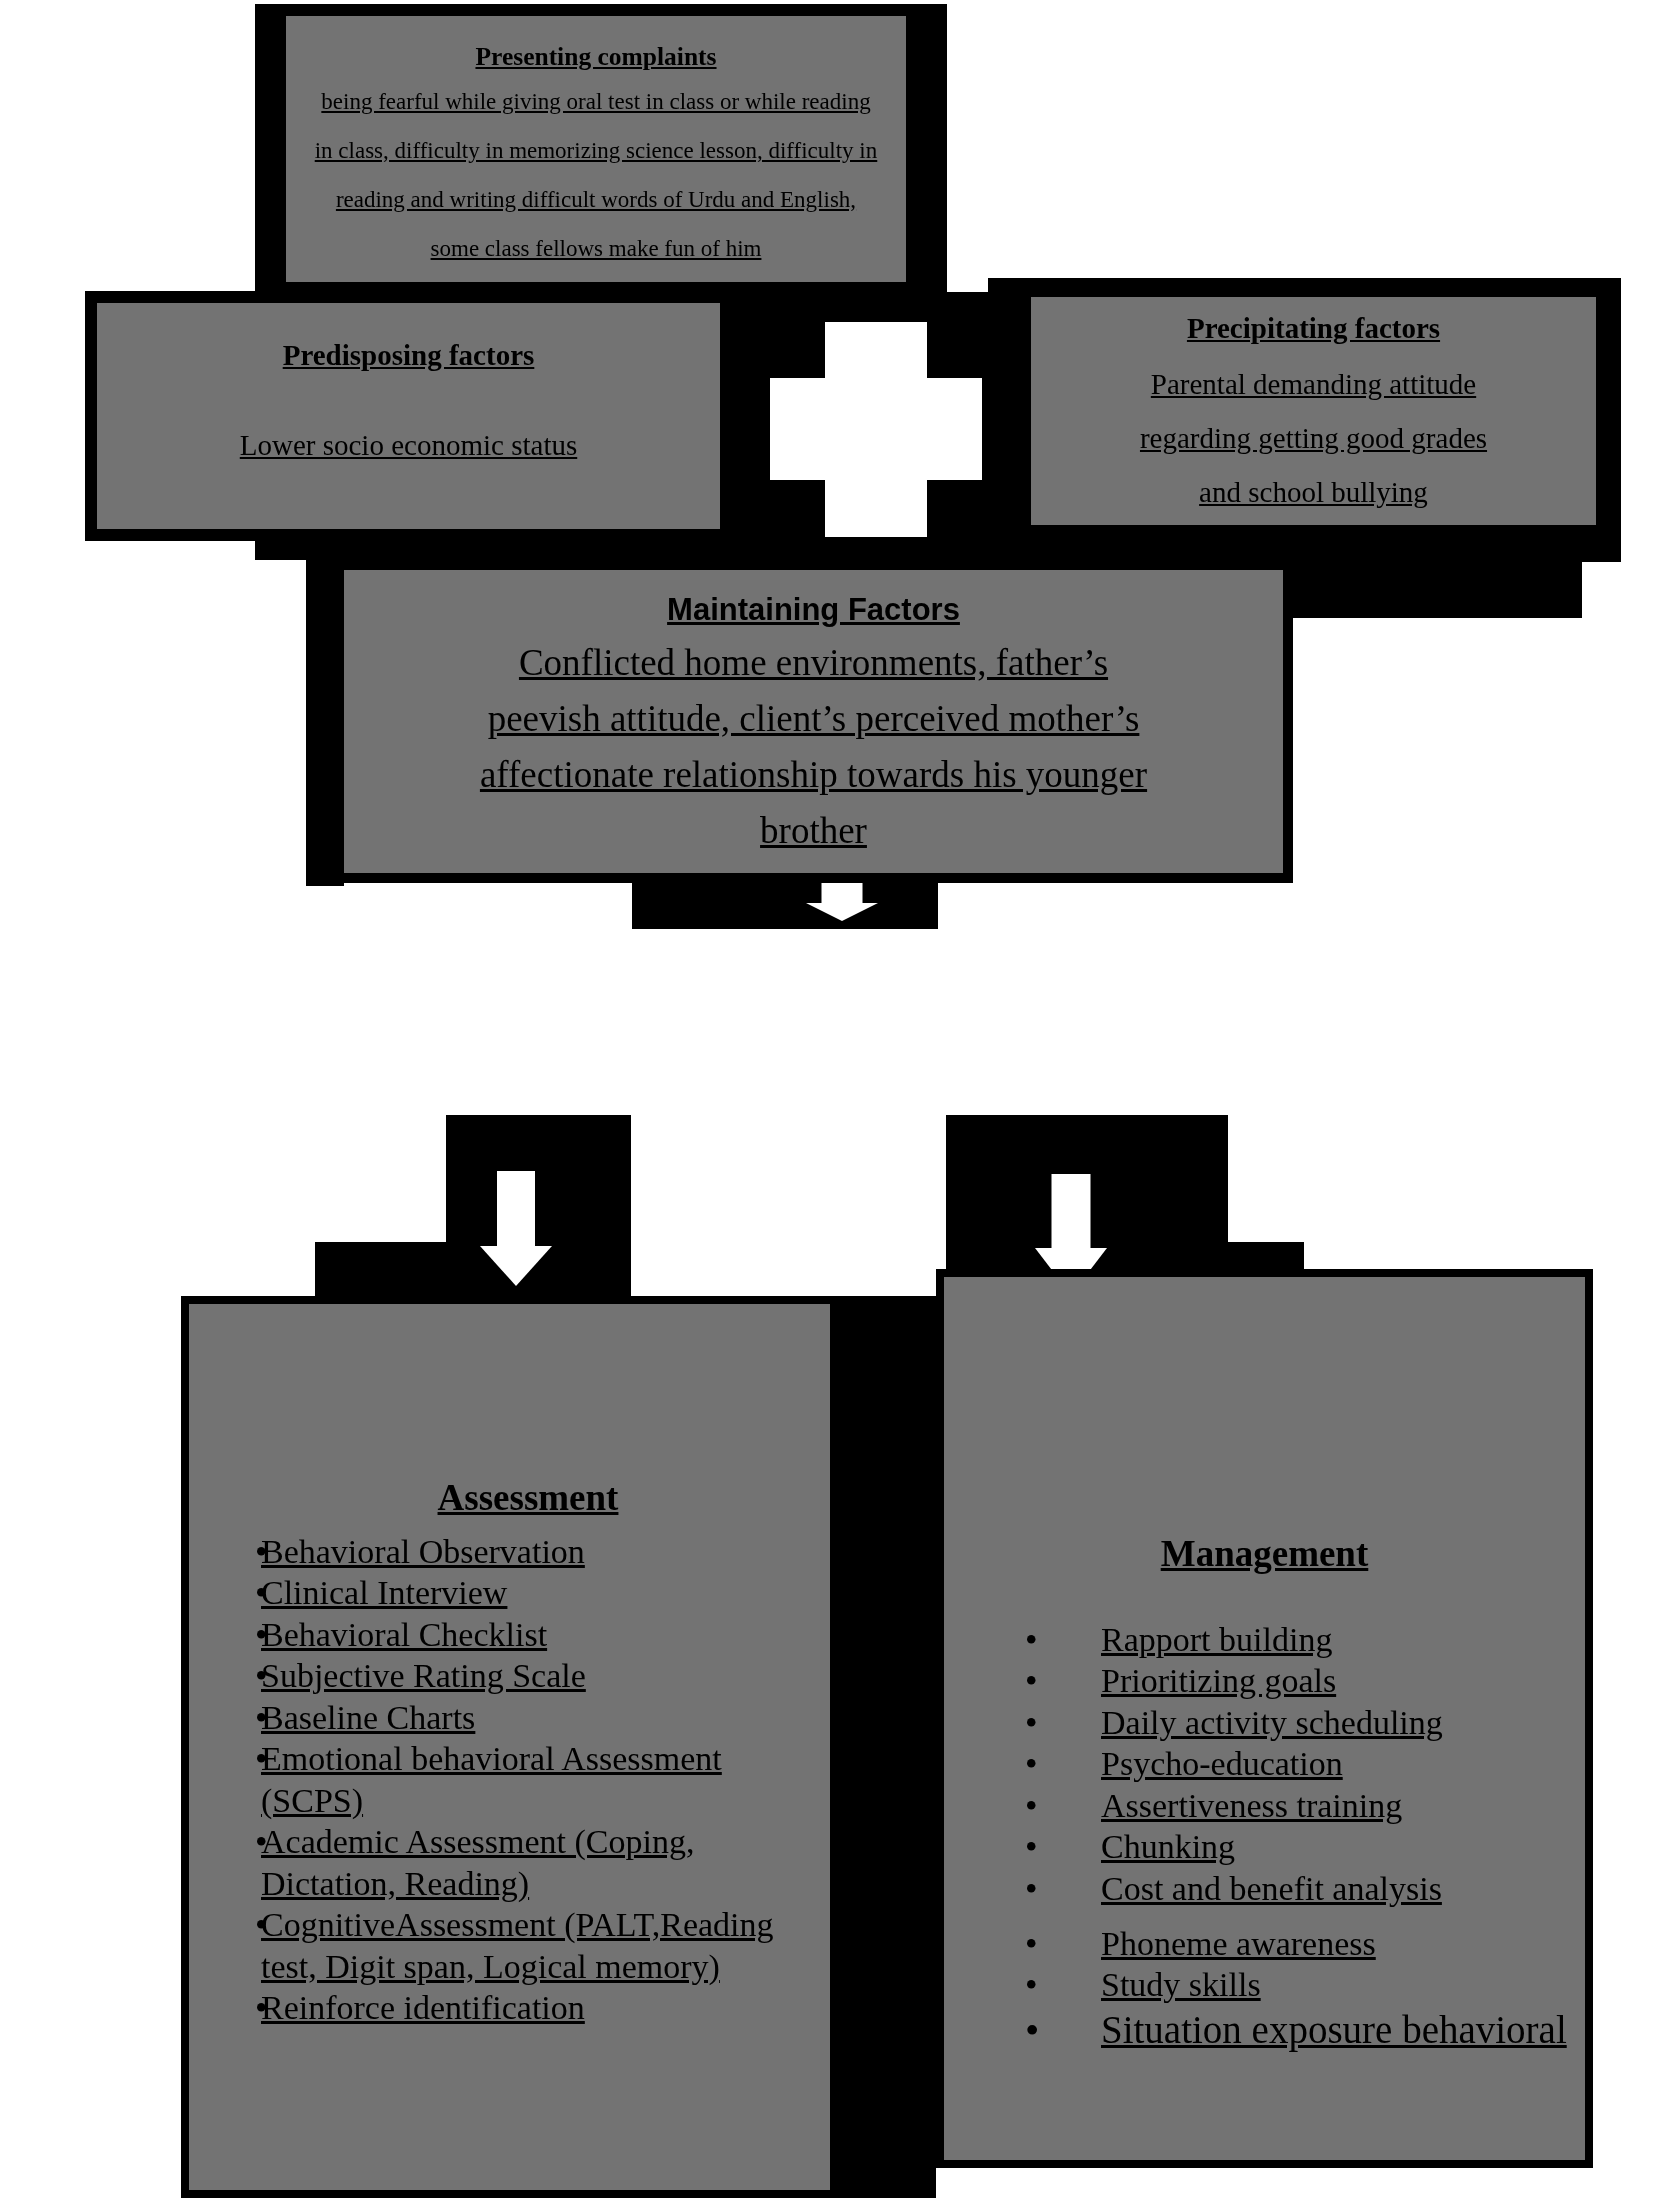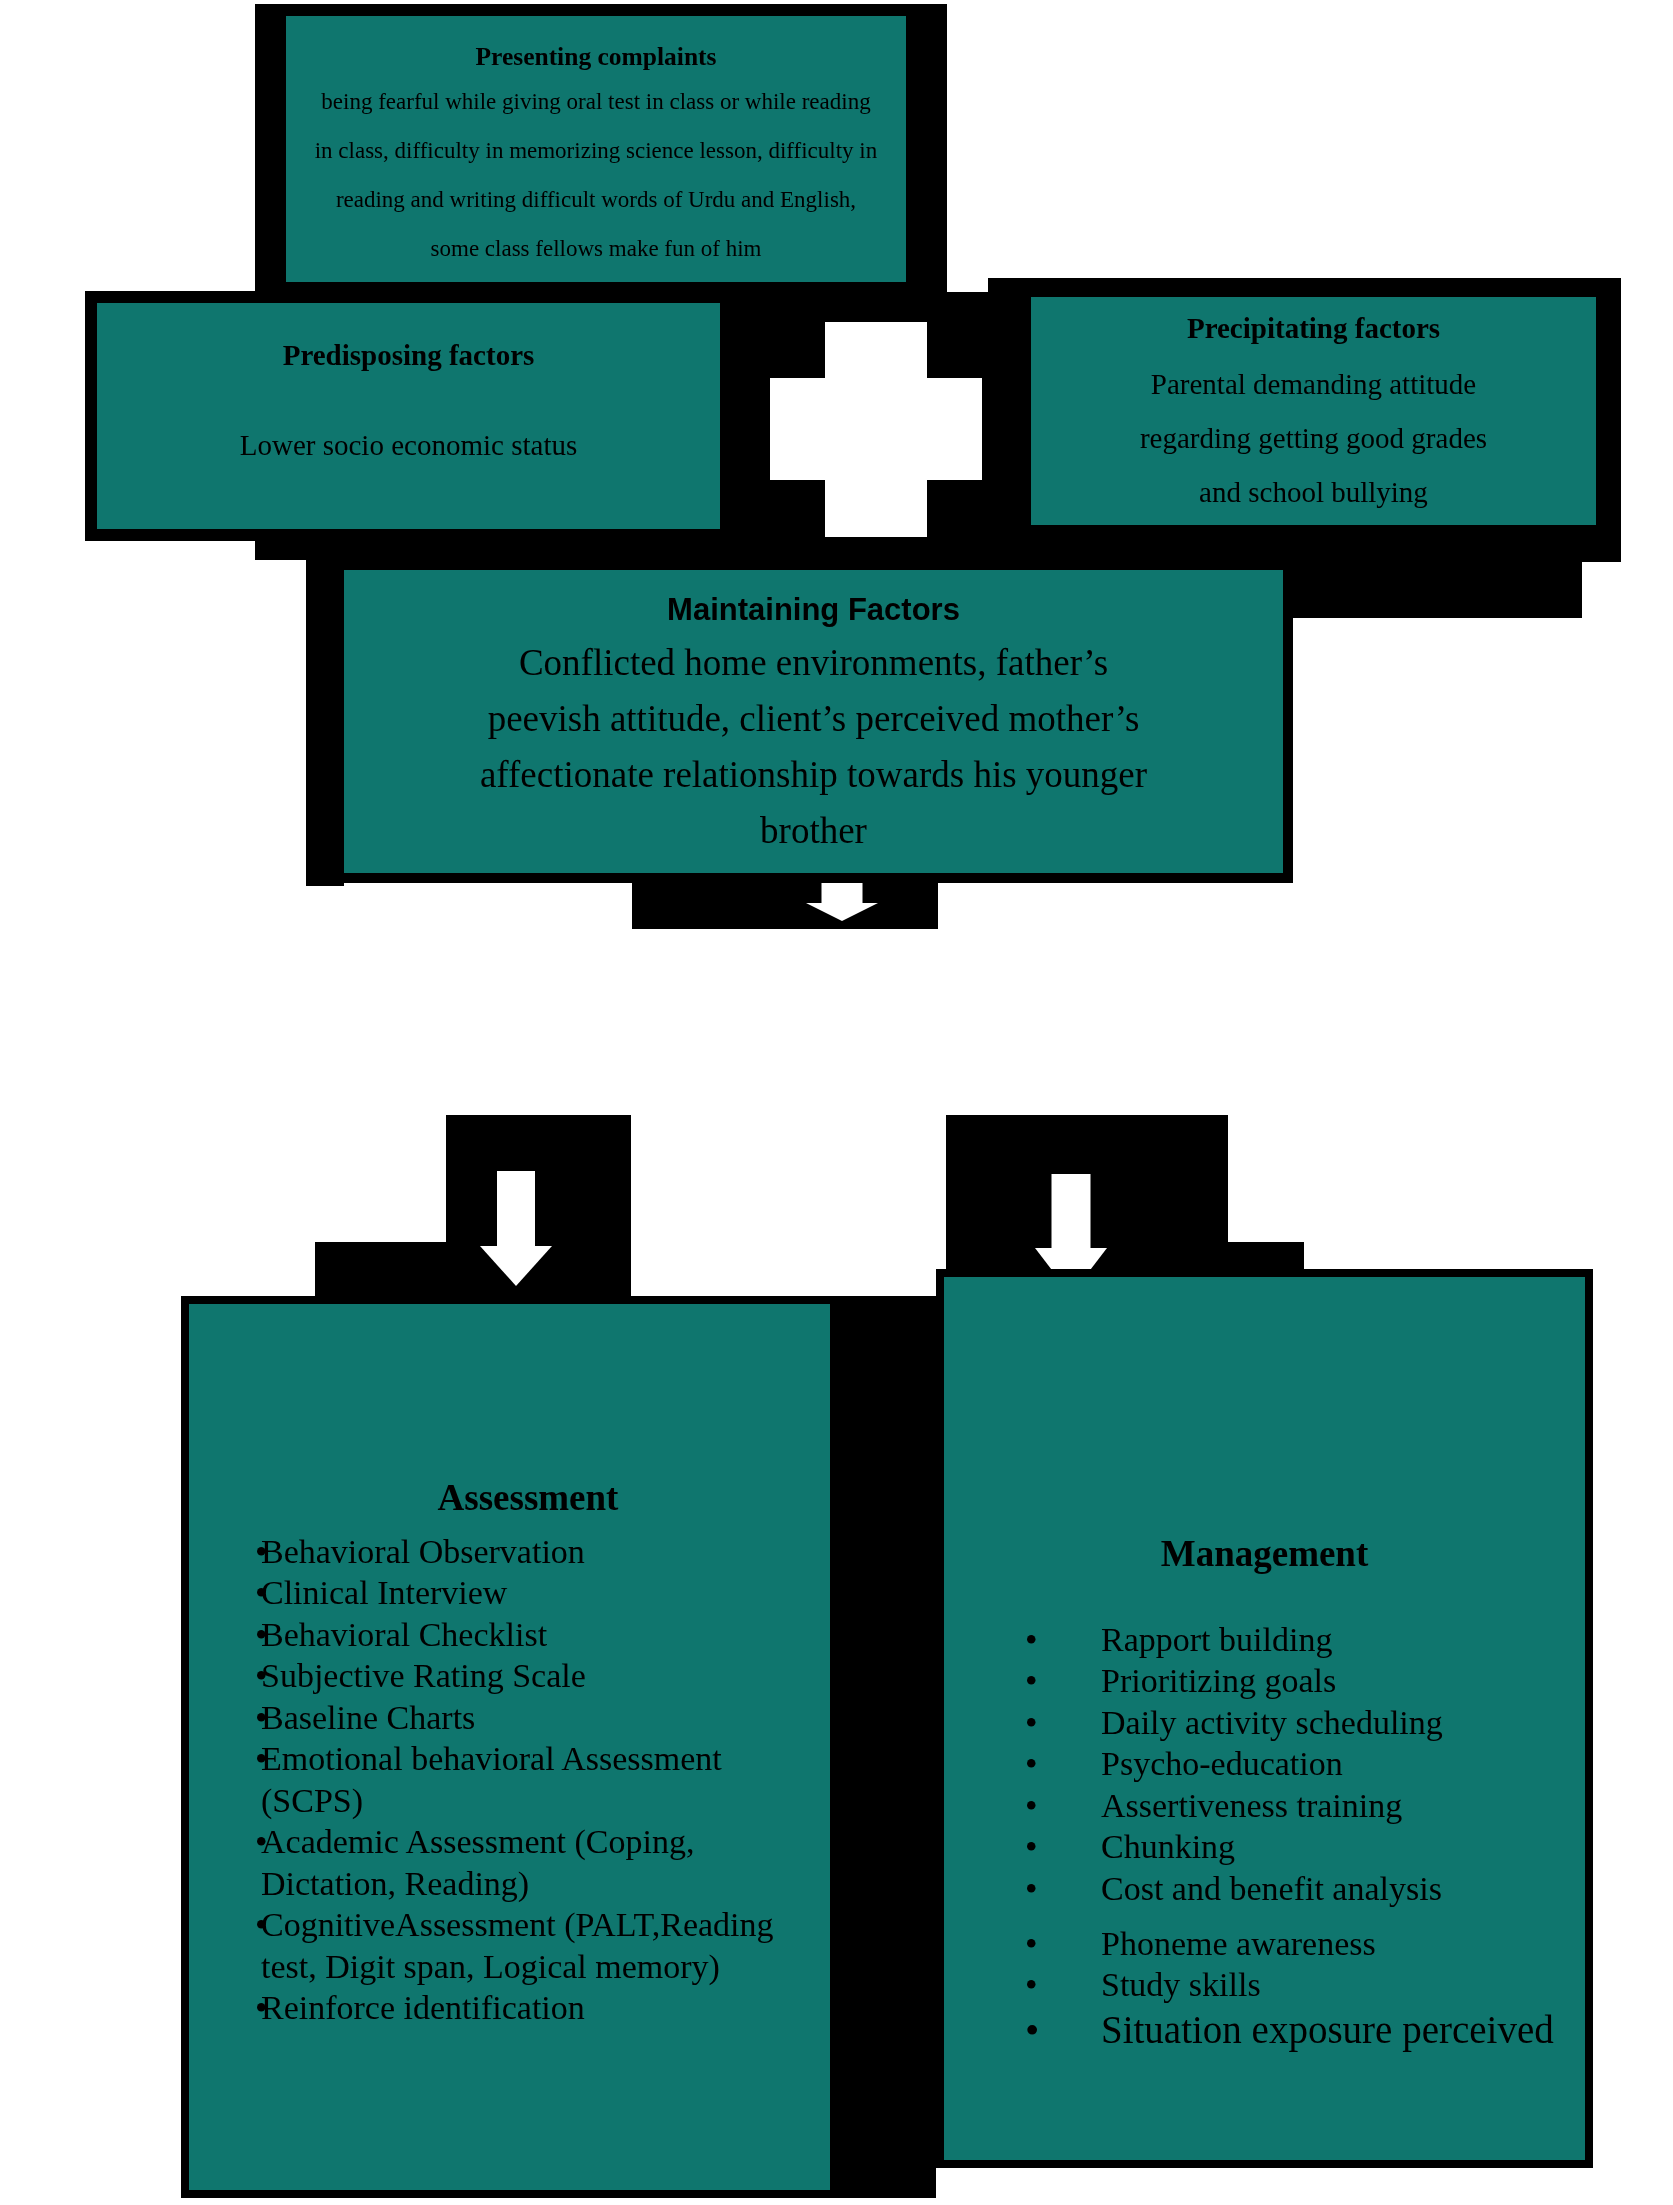--- a/index.html
+++ b/index.html
@@ -6,7 +6,7 @@
   #canvas{position:relative;width:1674px;height:2205px;background:#ffffff;overflow:hidden;
           font-family:"Liberation Serif", serif;color:#000;}
   .bk{position:absolute;background:#000;}
-  .wbox{position:absolute;box-sizing:border-box;background:#0f766e;border:8.5px solid #000;text-align:center;}
+  .wbox{position:absolute;box-sizing:border-box;background:#737373;border:8.5px solid #000;text-align:center;text-decoration:underline;}
   .title{font-weight:bold;}
   .nowrap{white-space:nowrap;}
   .line{white-space:nowrap;}

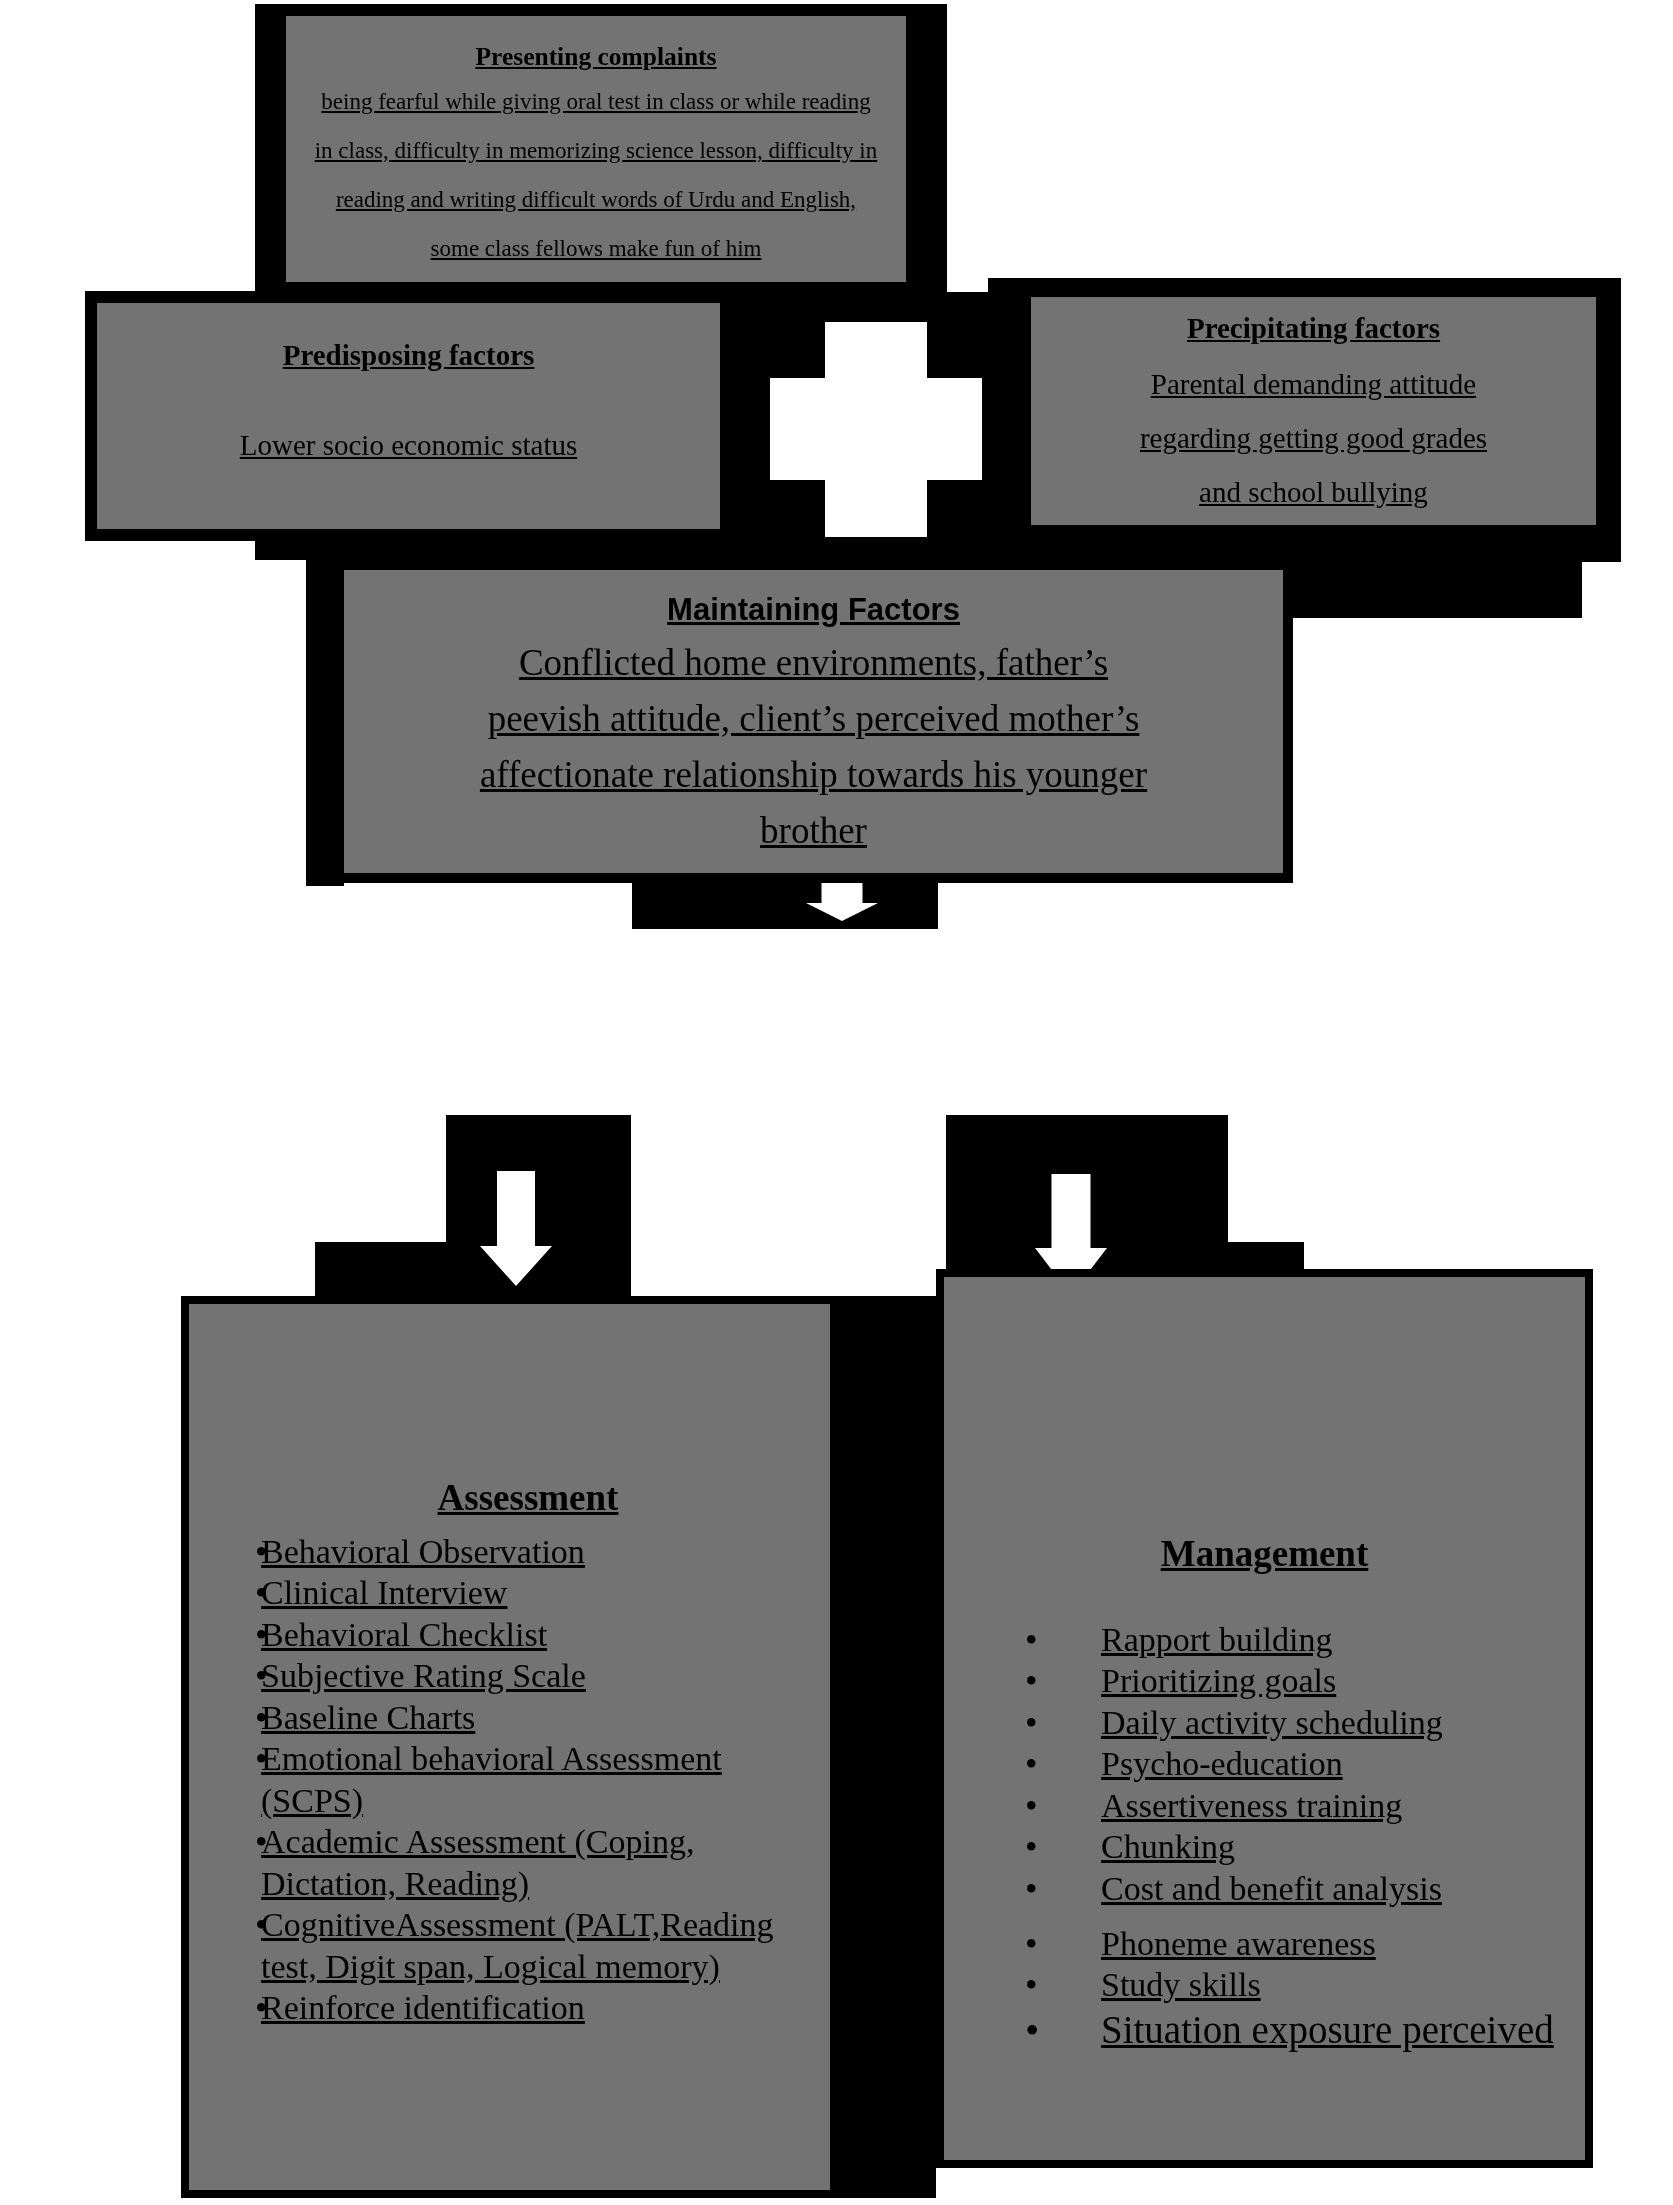--- a/index.html
+++ b/index.html
@@ -126,7 +126,7 @@
         <li>Cost and benefit analysis</li>
         <li class="gap-before">Phoneme awareness</li>
         <li>Study skills</li>
-        <li class="big">Situation exposure perceived</li>
+        <li class="big">Situation exposure behavioral</li>
       </ul>
   </div>
 

